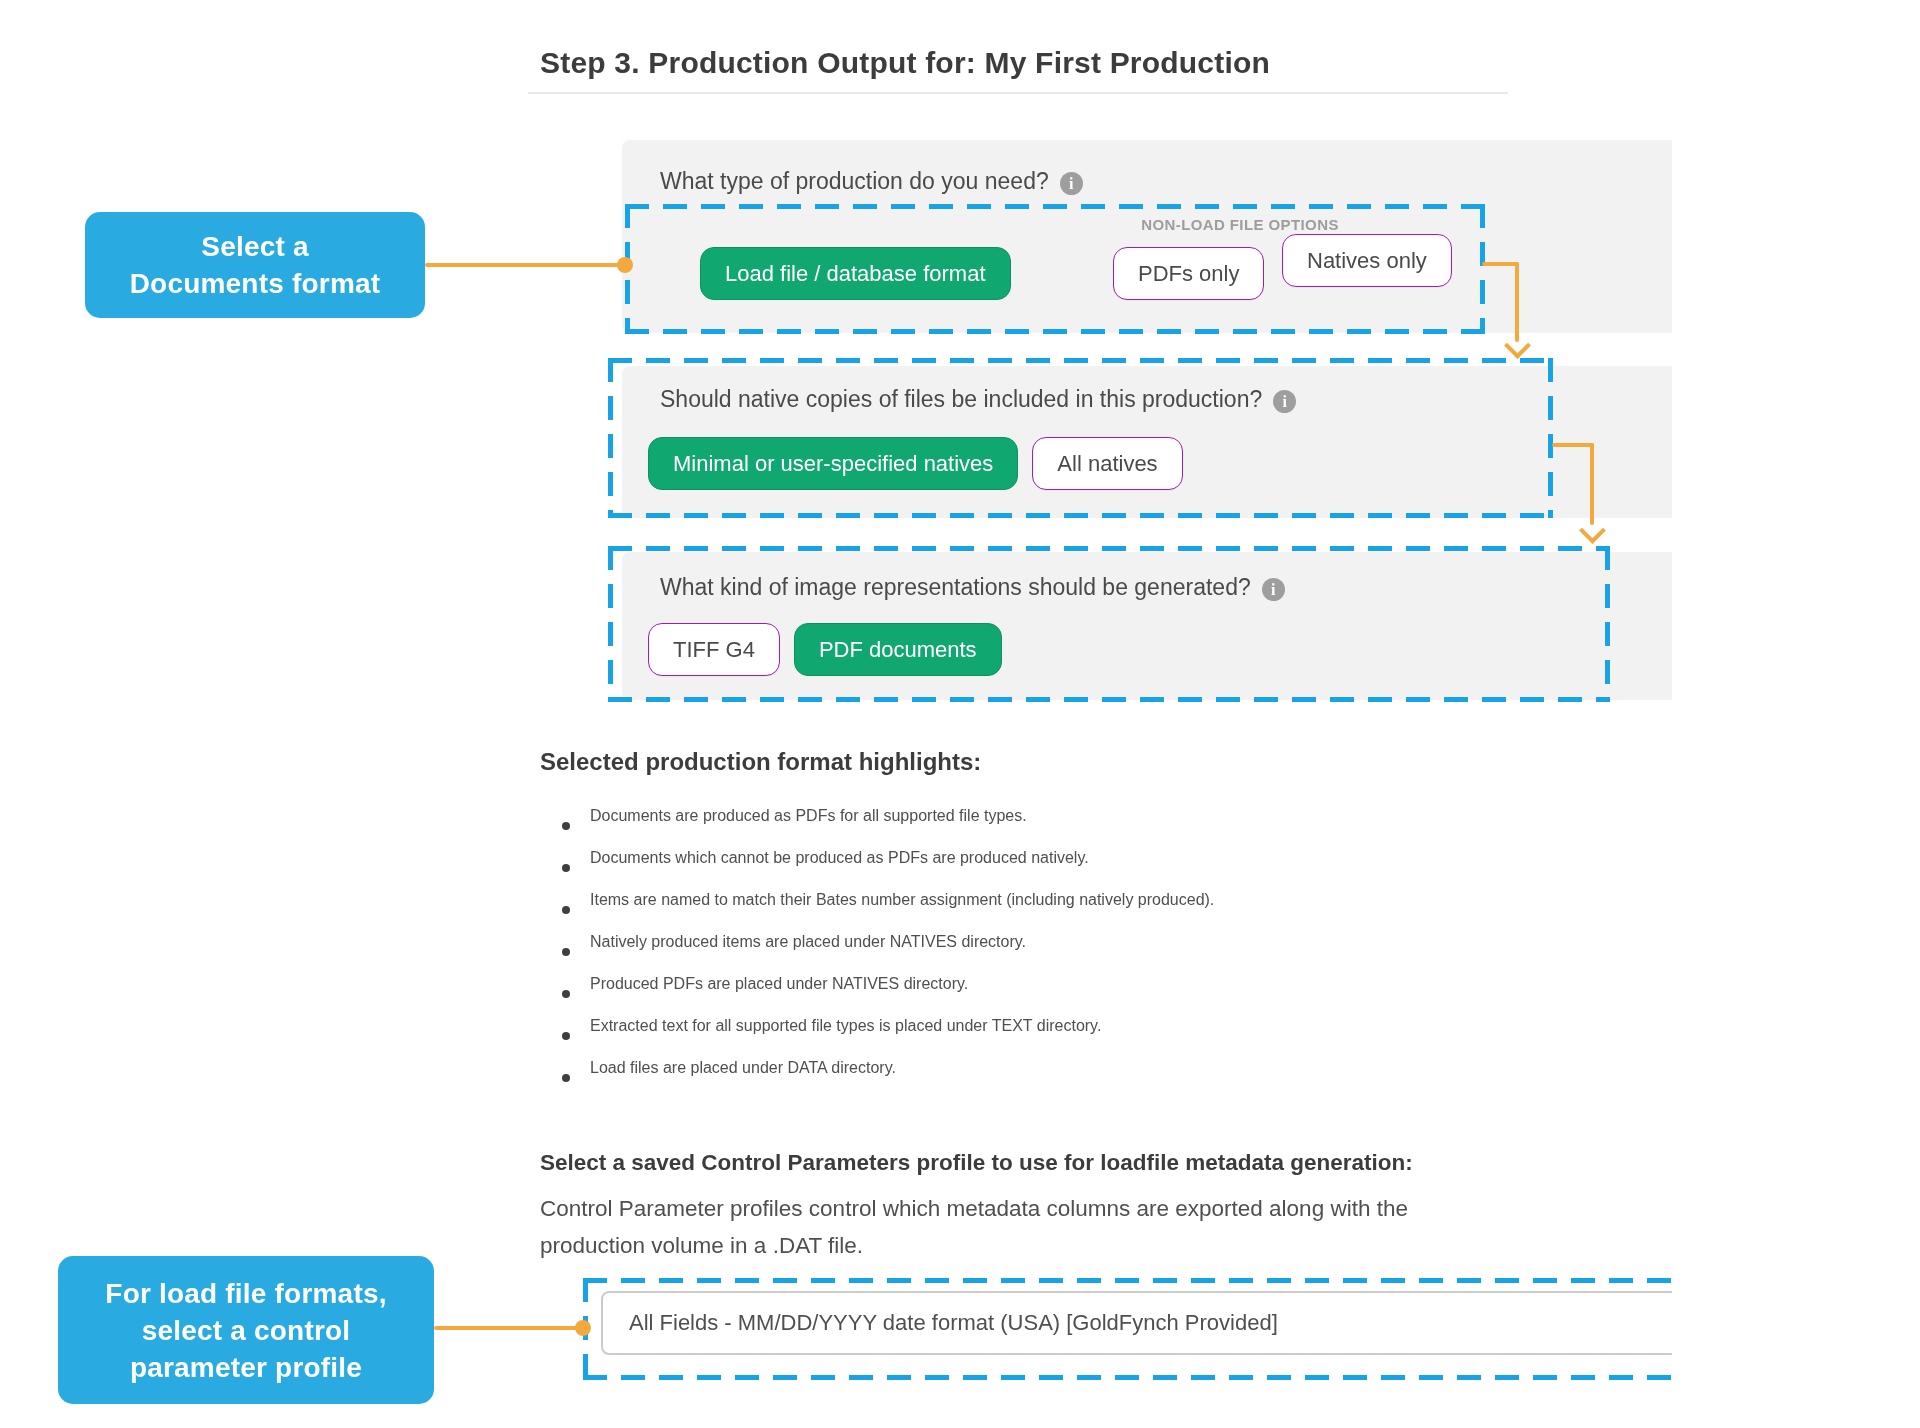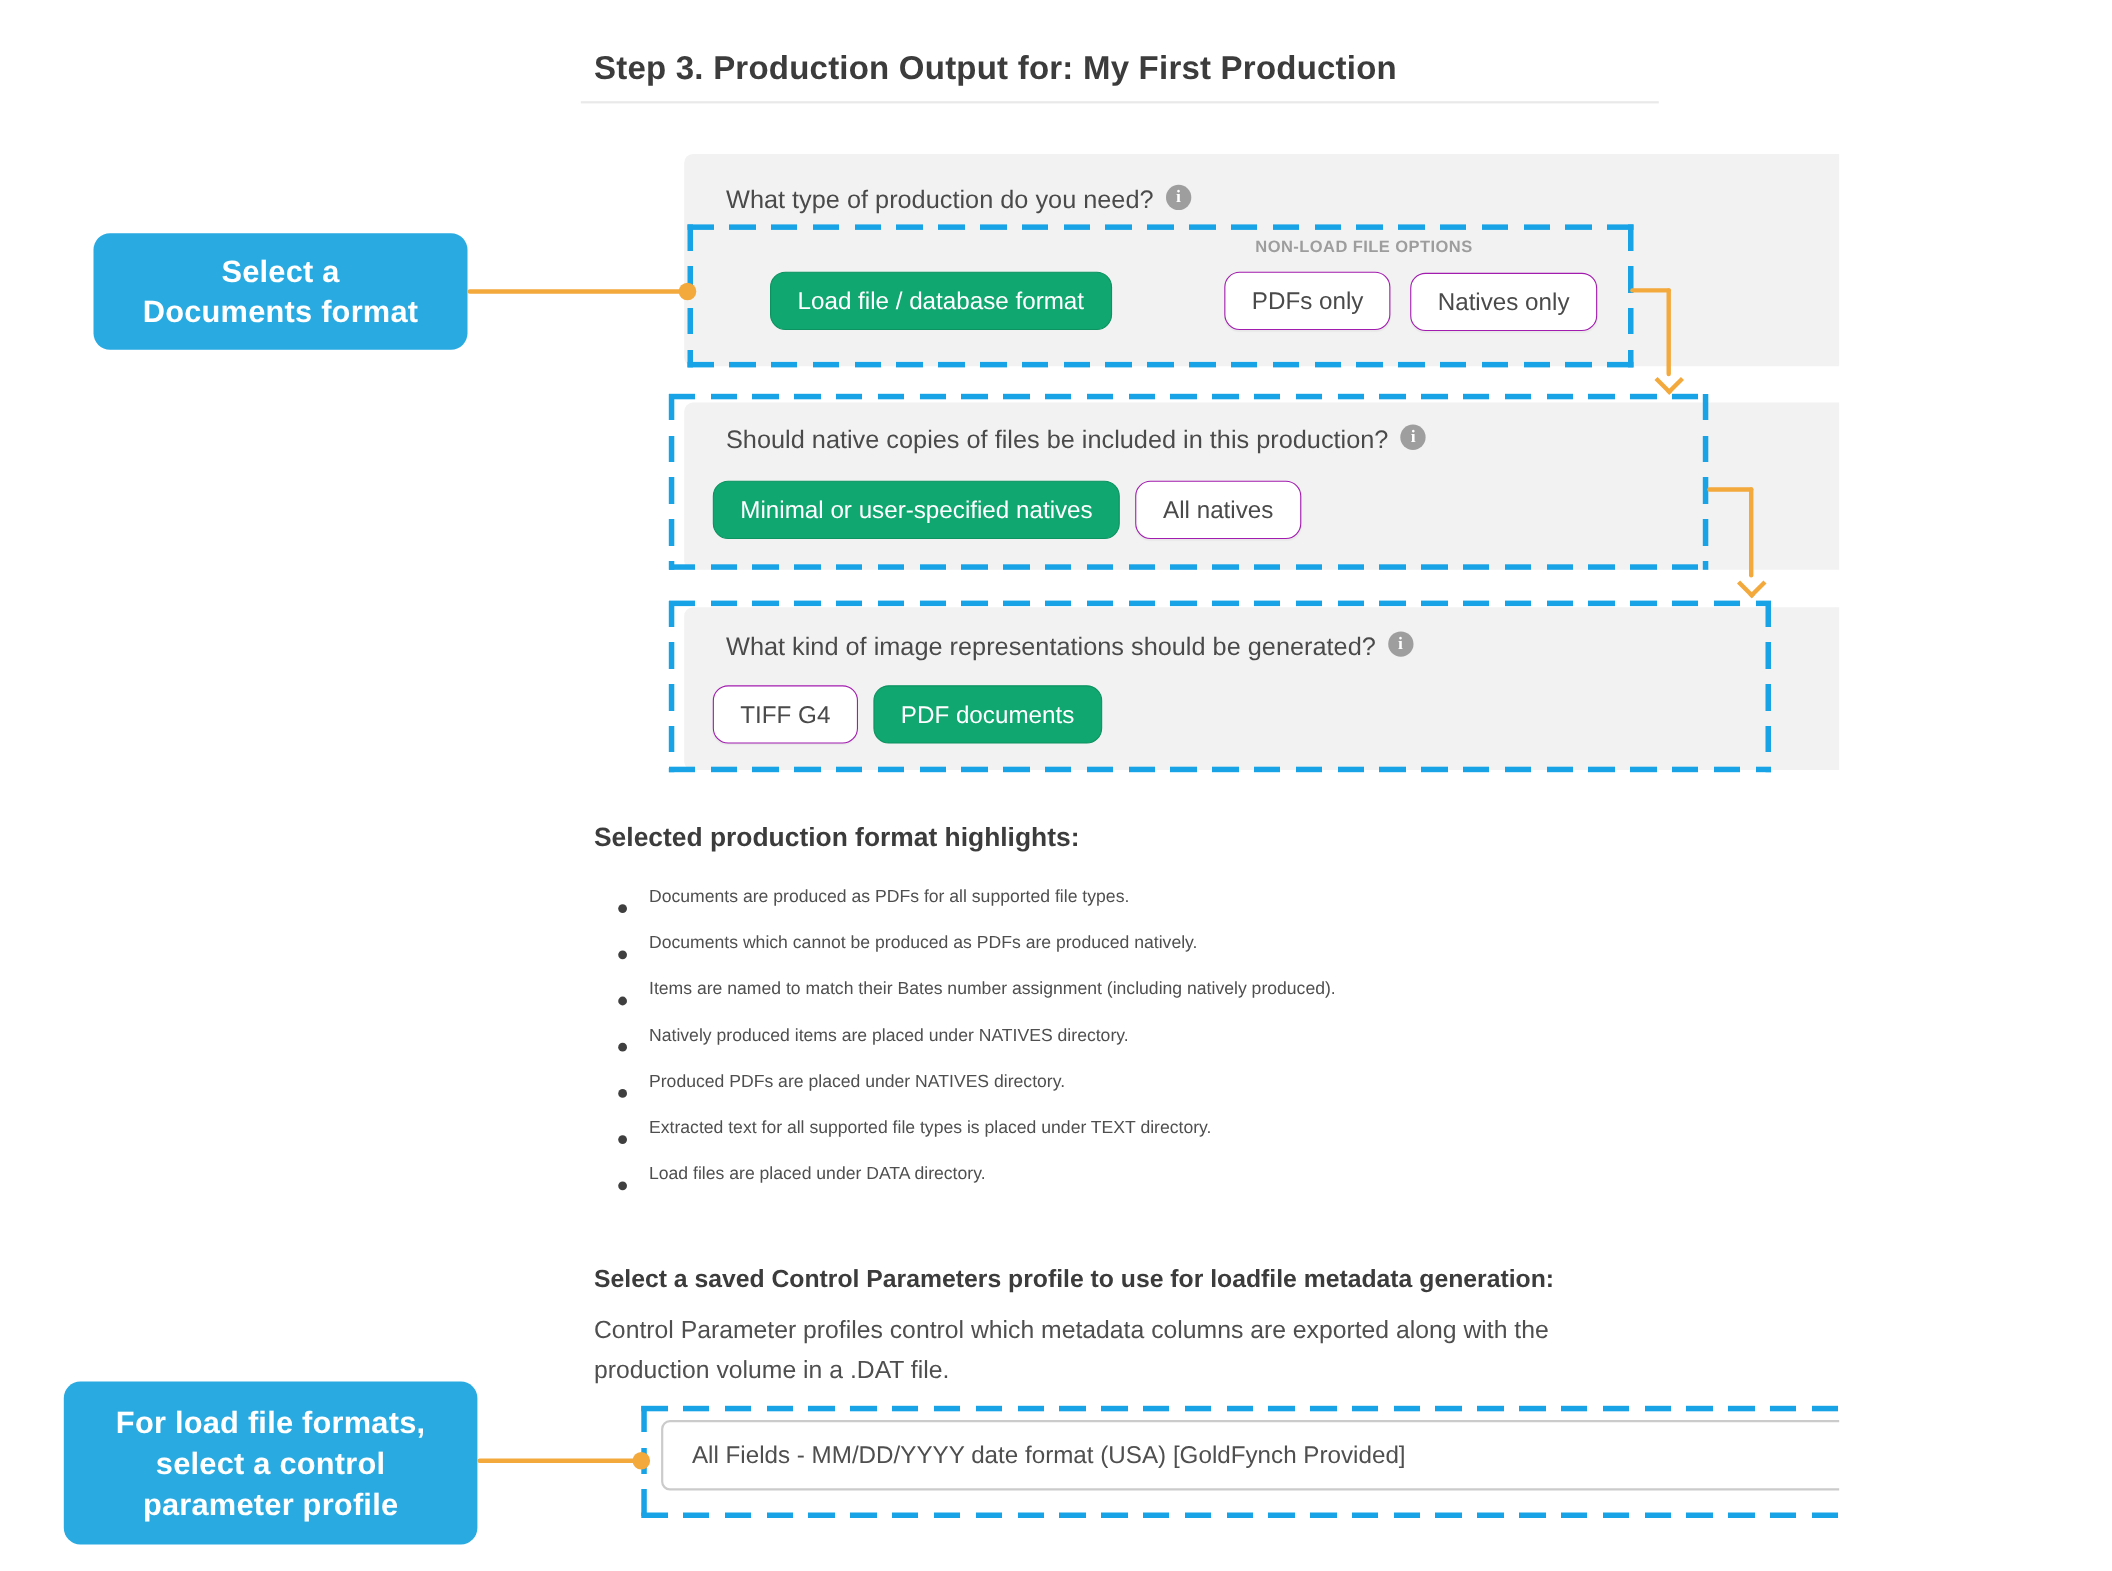--- a/index.html
+++ b/index.html
@@ -35,7 +35,7 @@
       repeating-linear-gradient(180deg, var(--dash-blue) 0 24px, transparent 24px 38px) right top/5px 100% no-repeat;
   }
 
-  .question{font-size:23px;color:var(--text-mid);white-space:nowrap;display:flex;align-items:flex-start;gap:11px;}
+  .question{font-size:23px;color:var(--text-mid);white-space:nowrap;display:flex;align-items:flex-end;gap:11px;}
   .info-icon{
     width:23px;height:23px;border-radius:50%;background:#9e9e9e;color:#fff;
     display:inline-flex;align-items:center;justify-content:center;

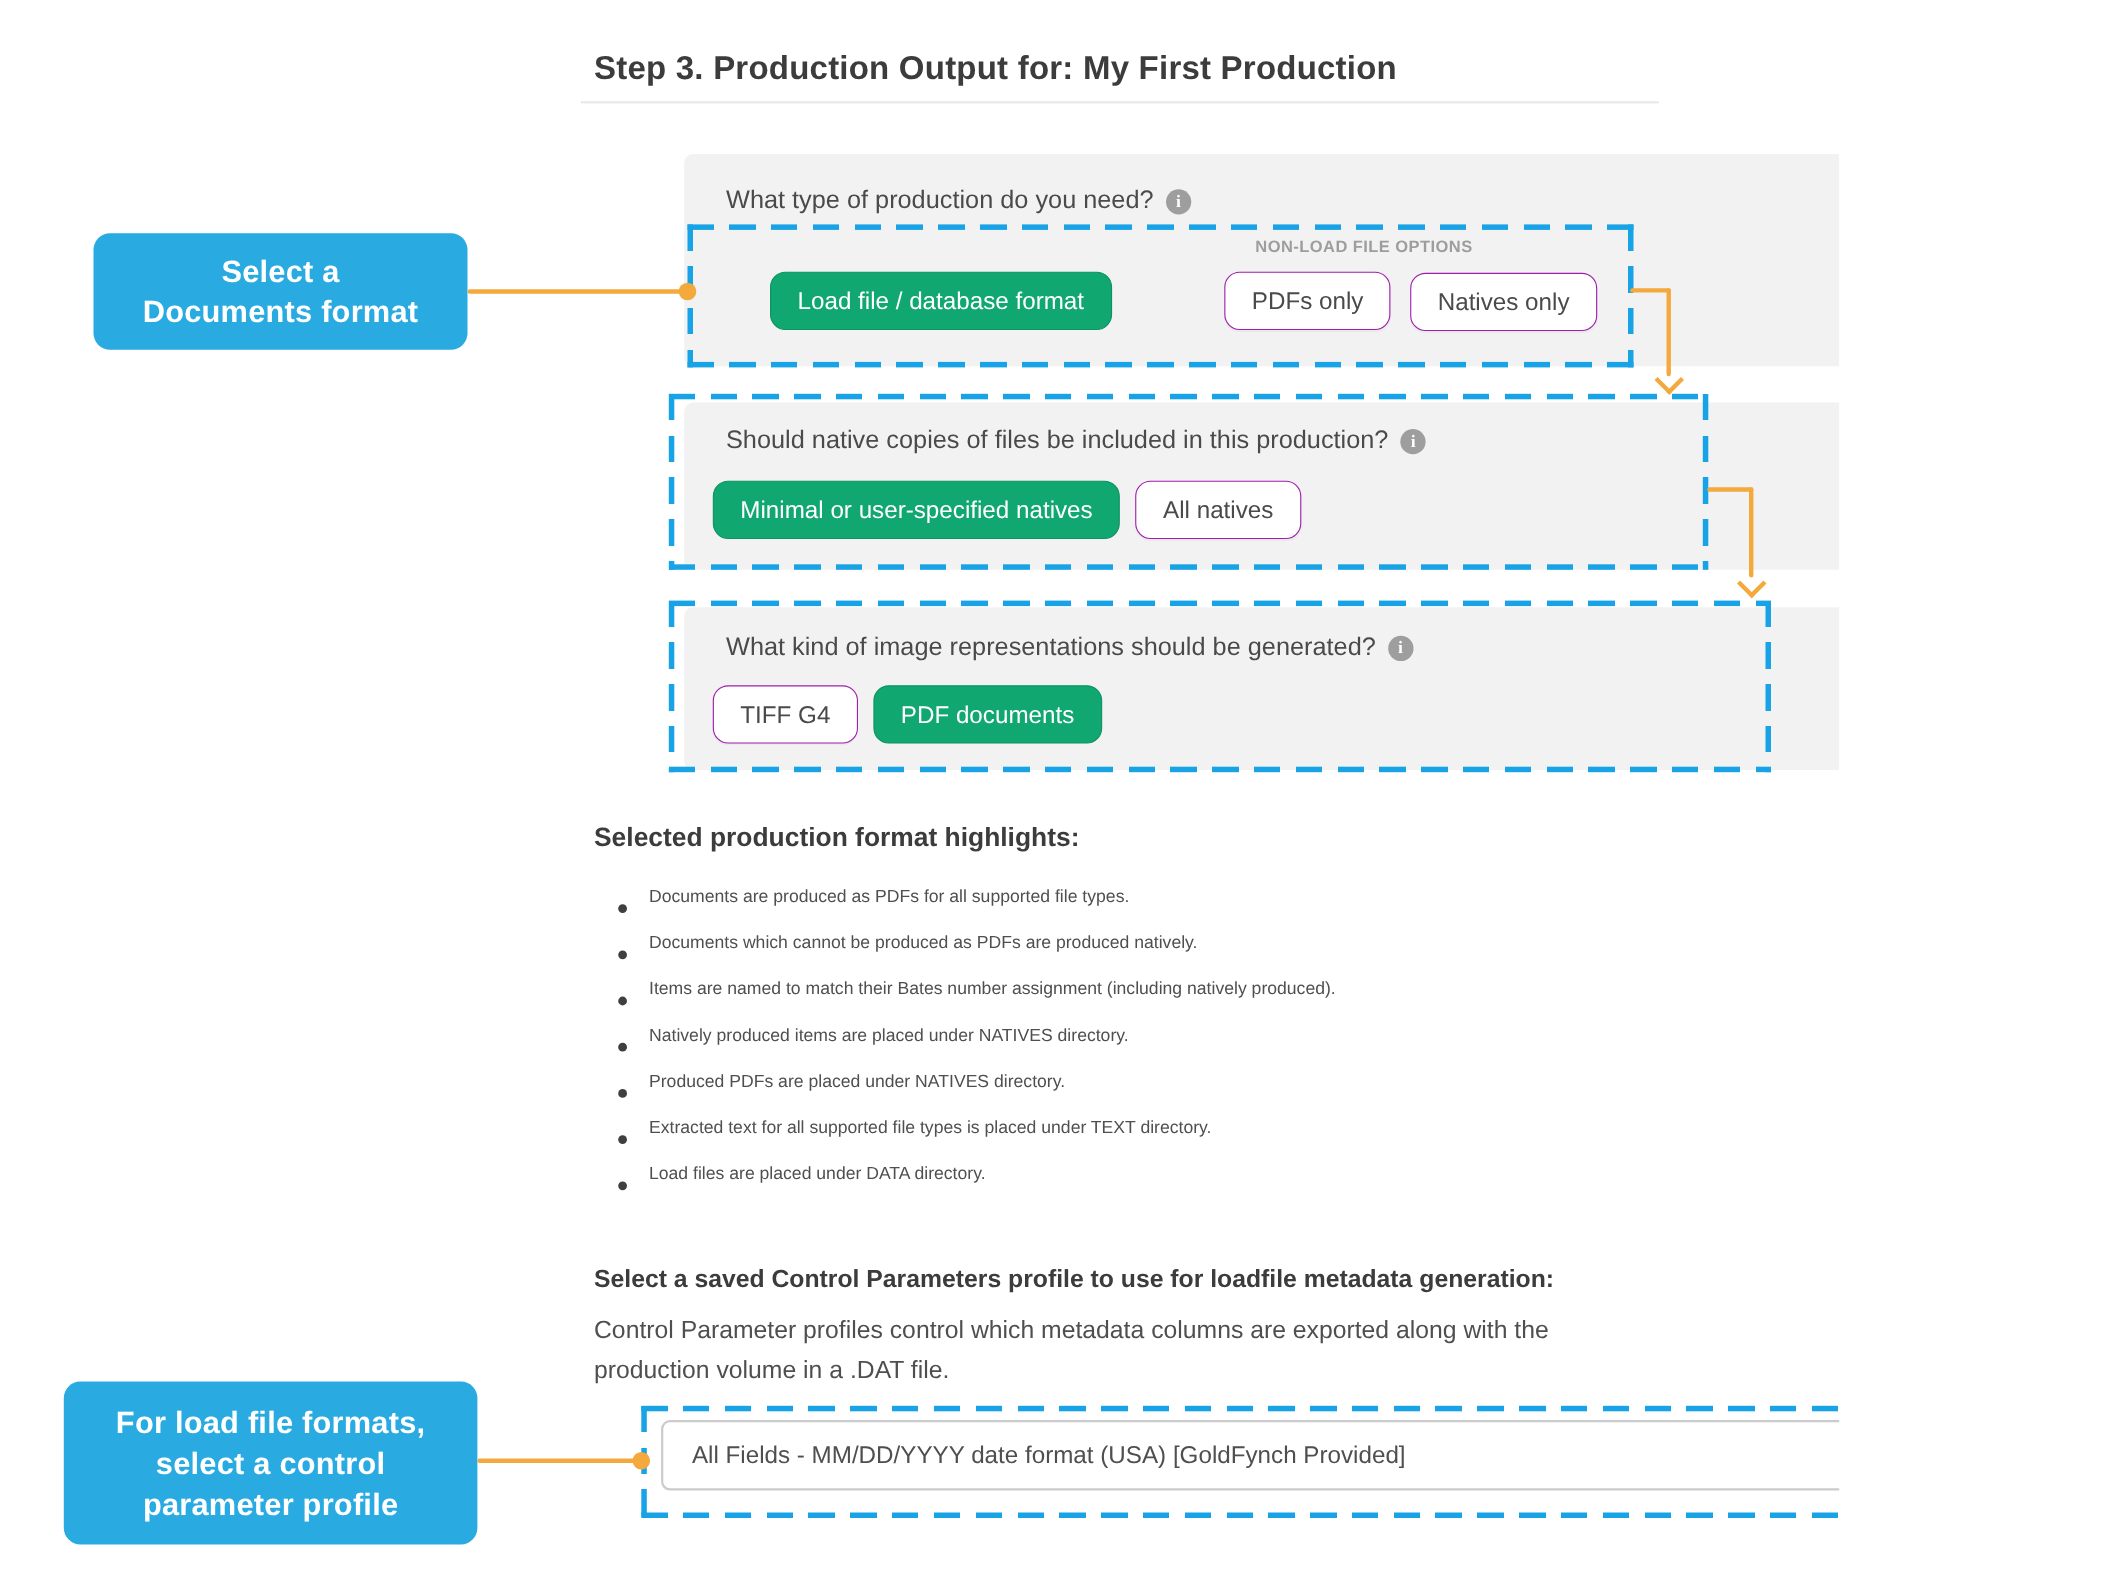--- a/index.html
+++ b/index.html
@@ -101,7 +101,7 @@
   <div class="abs group-label" style="left:1100px;top:216px;width:280px;">NON-LOAD FILE OPTIONS</div>
   <div class="abs btn green" style="left:700px;top:247px;">Load file / database format</div>
   <div class="abs btn white" style="left:1113px;top:247px;">PDFs only</div>
-  <div class="abs btn white" style="left:1282px;top:248px;">Natives only</div>
+  <div class="abs btn white" style="left:1282px;top:234px;">Natives only</div>
 
   <div class="abs callout" style="left:85px;top:212px;width:340px;height:106px;">
     <div>Select a</div>

